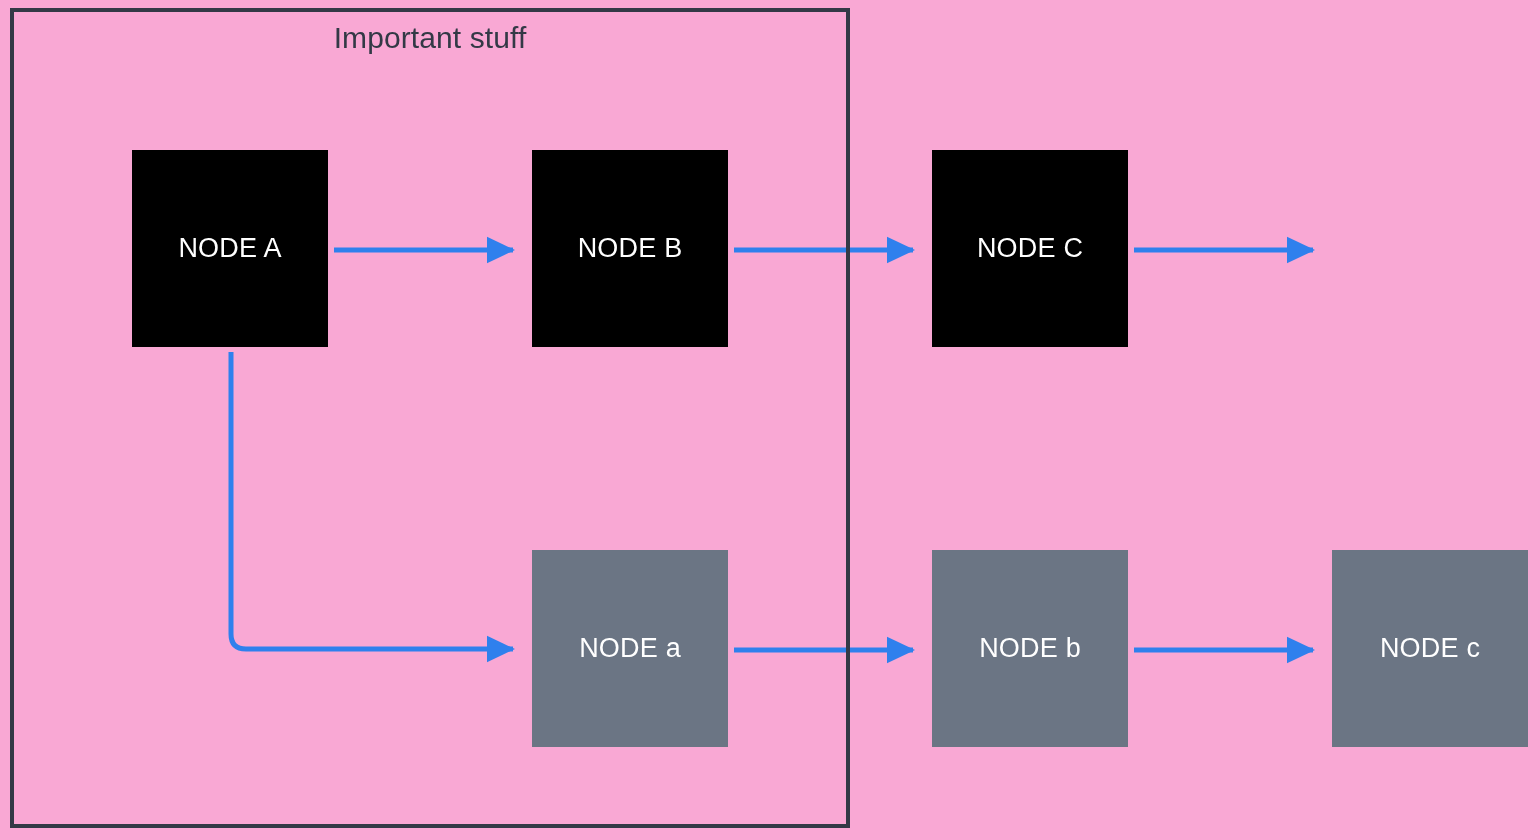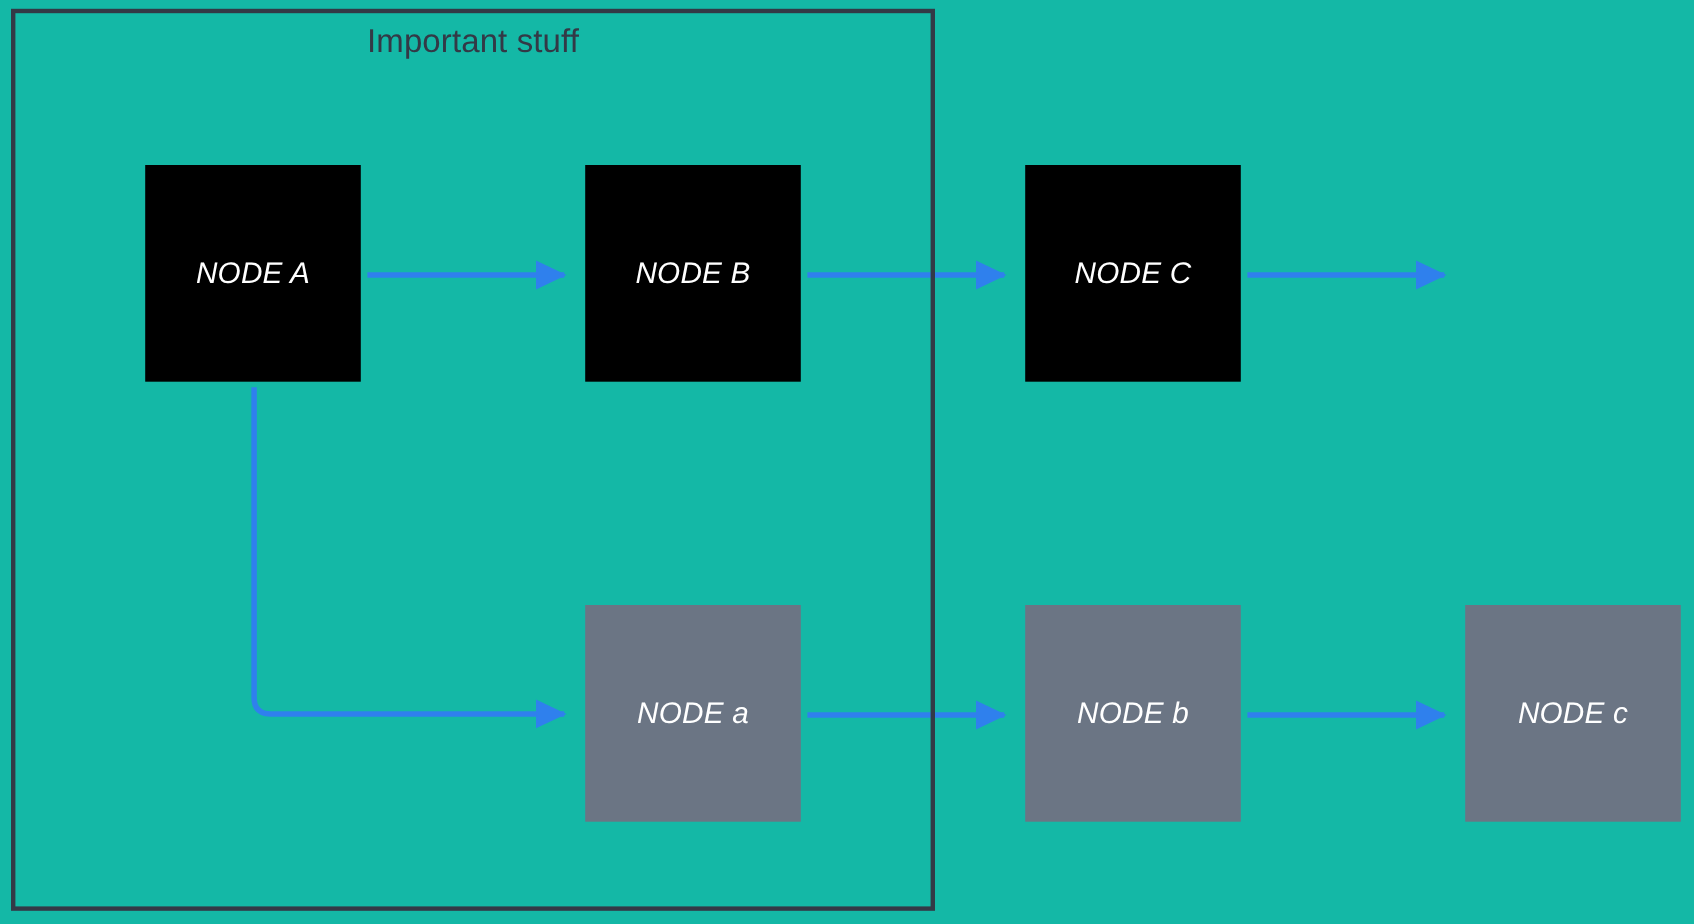--- a/index.html
+++ b/index.html
@@ -14,7 +14,7 @@
     position: relative;
     width: 1540px;
     height: 840px;
-    background: #14b8a6;
+    background: #f9a8d4;
     overflow: hidden;
   }
   

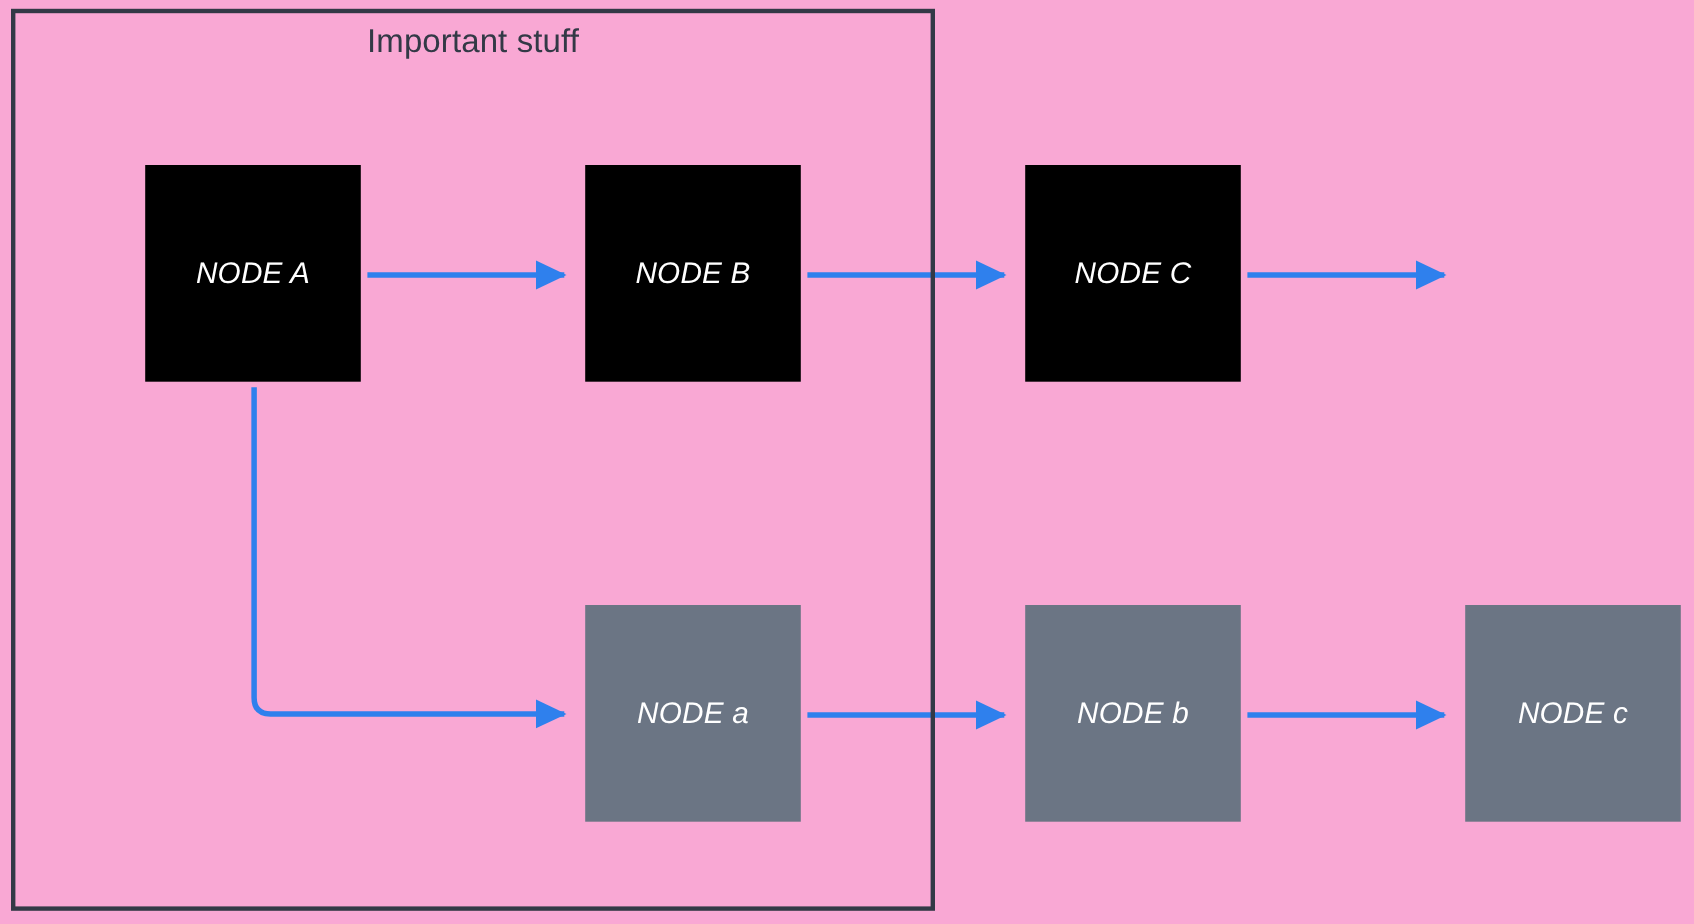--- a/index.html
+++ b/index.html
@@ -47,7 +47,6 @@
     letter-spacing: 0.2px;
     white-space: nowrap;
     z-index: 5;
-    font-style: italic;
   }
   .node.black { background: #000000; }
   .node.gray  { background: #6b7584; }

